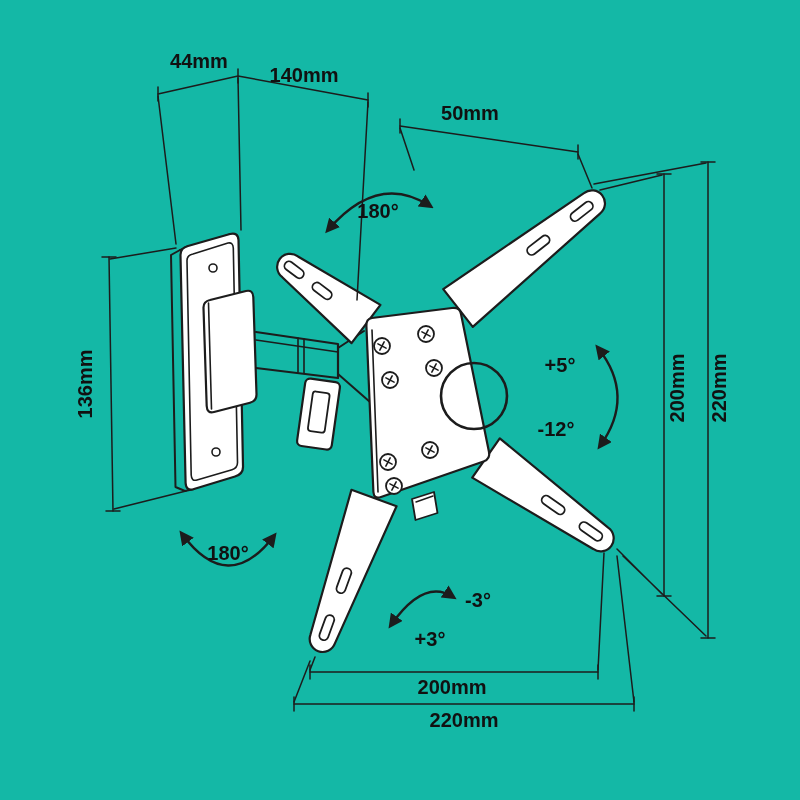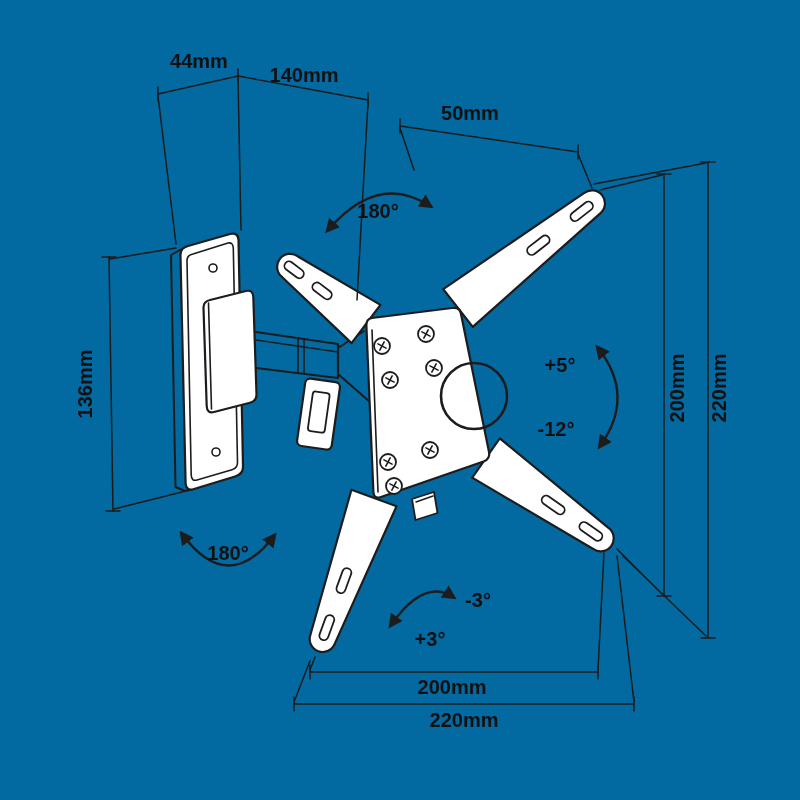--- a/index.html
+++ b/index.html
@@ -6,7 +6,7 @@
   .canvas{
     position:relative;
     width:800px;height:800px;
-    background:#0369a1;
+    background:#14b8a6;
     font-family:"Liberation Sans", sans-serif;
     overflow:hidden;
   }

